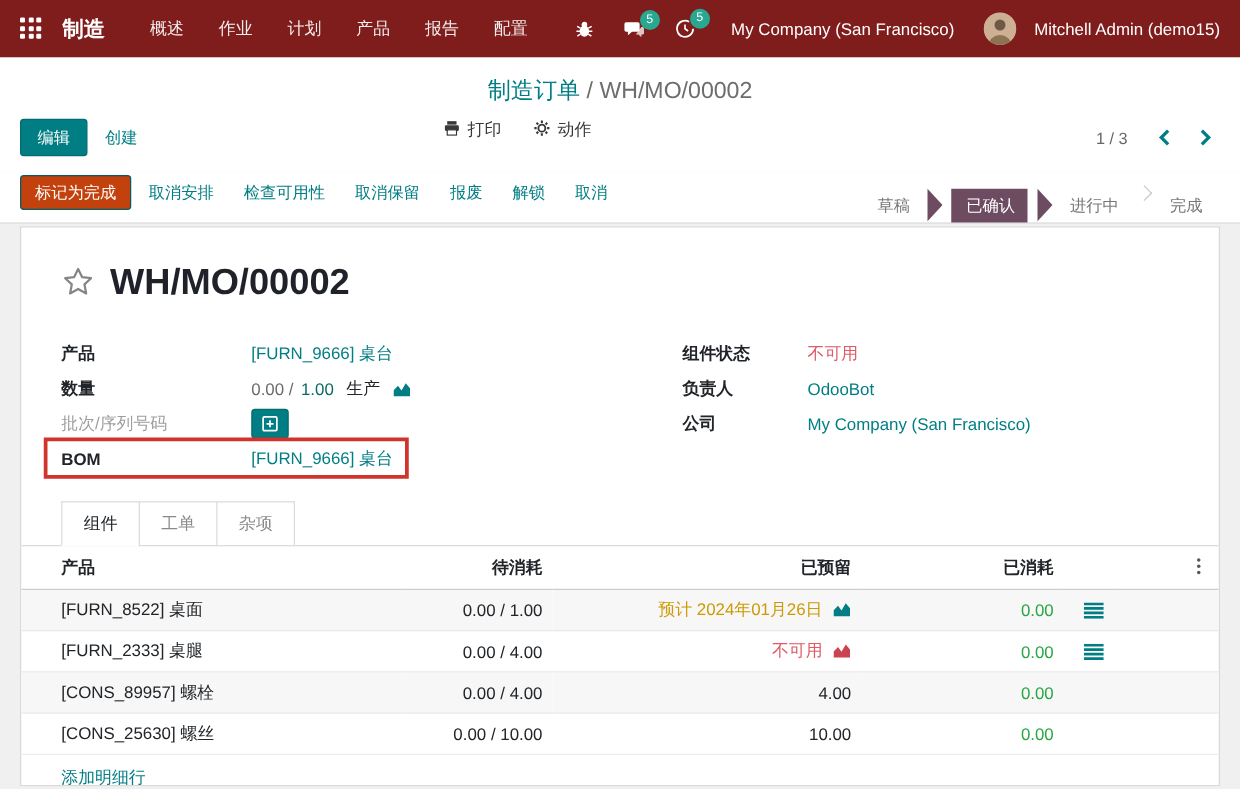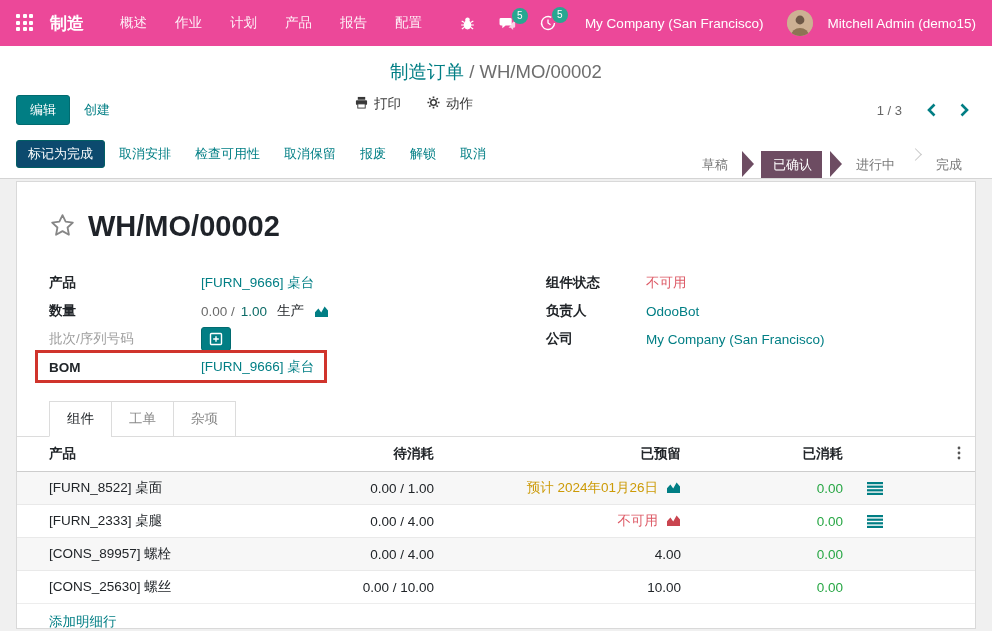--- a/index.html
+++ b/index.html
@@ -7,7 +7,7 @@
     font-family:"Liberation Sans","DejaVu Sans",sans-serif; font-size:13.5px; color:#212529; }
 
   
-  .navbar { height:46px; background:#ec4899; display:flex; align-items:center; padding:0 16px; color:#fff; }
+  .navbar { height:46px; background:#7f1d1d; display:flex; align-items:center; padding:0 16px; color:#fff; }
   .apps-grid { width:18px; height:18px; display:grid; grid-template-columns:repeat(3,4px); grid-template-rows:repeat(3,4px); gap:2.5px; cursor:pointer; }
   .apps-grid span { background:#fff; border-radius:1px; display:block; }
   .app-name { font-size:17px; font-weight:700; margin:0 22px 0 16px; }

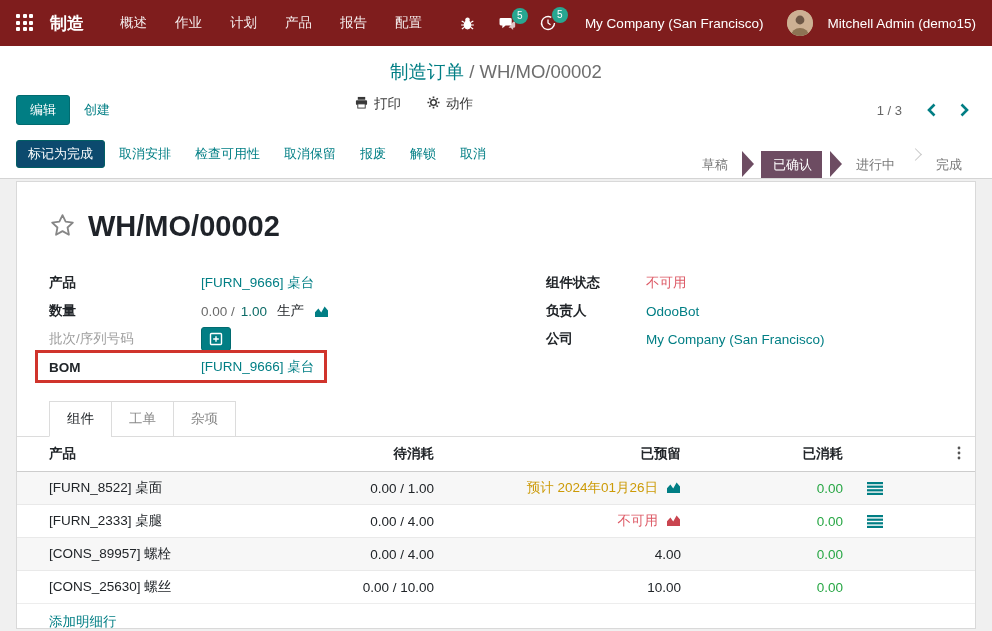--- a/index.html
+++ b/index.html
@@ -39,7 +39,7 @@
   .statusbar { background:#fff; border-bottom:1px solid #d4d4d4; display:flex; align-items:center; padding:2px 16px 10px; }
   .sb-left { display:flex; align-items:center; gap:4px; }
   .sb-btn { font-size:13px; color:#017e84; padding:4px 9px; cursor:pointer; background:none; border:1px solid transparent; border-radius:3px; font-family:inherit; }
-  .sb-btn.primary { background:#0c4a6e; border-color:#015f63; color:#fff; padding:4px 11px; }
+  .sb-btn.primary { background:#c2410c; border-color:#015f63; color:#fff; padding:4px 11px; }
   .pipeline { margin-left:auto; display:flex; align-items:center; height:27px; }
   .state { font-size:13px; color:#777; padding:0 14px; line-height:27px; cursor:pointer; display:flex; align-items:center;margin-top:20px; }
   .state.active-group { padding:0; color:#fff;gap:8px; }

